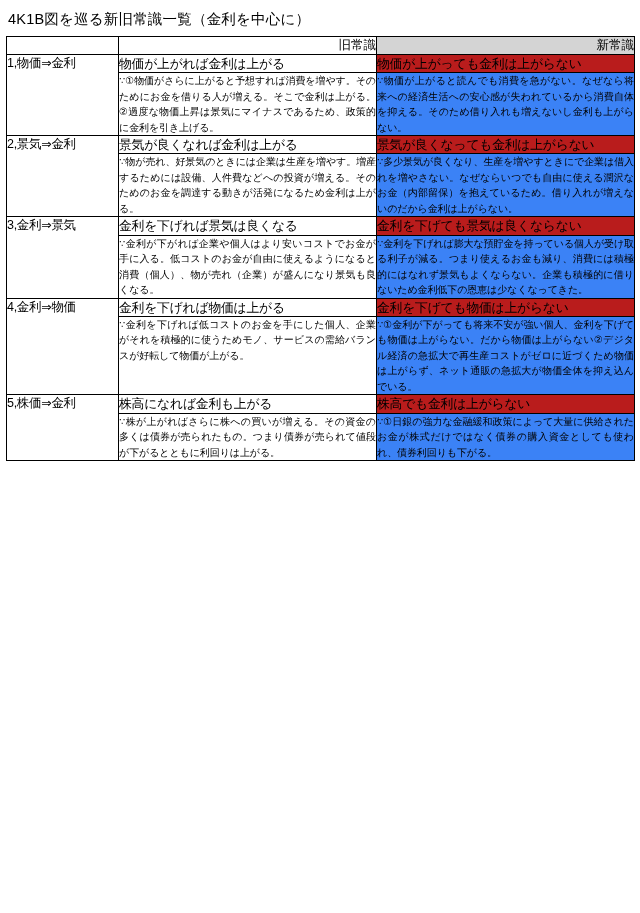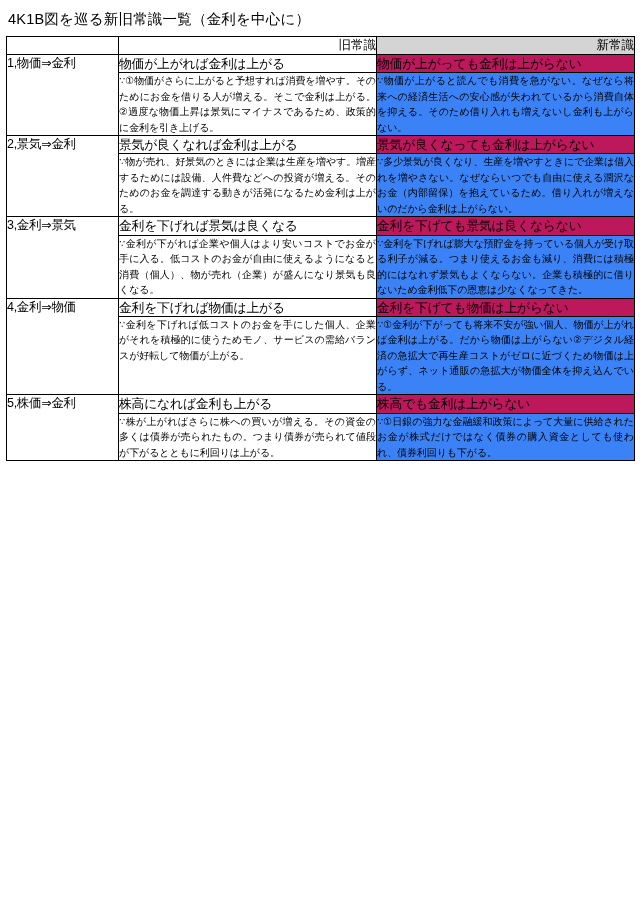--- a/index.html
+++ b/index.html
@@ -64,7 +64,7 @@
     letter-spacing: -0.2px;
     margin-top: 32px;
   }
-  .claim.shaded { background: #be185d; }
+  .claim.shaded { background: #b91c1c; }
 
   .reason {
     font-size: 10px;

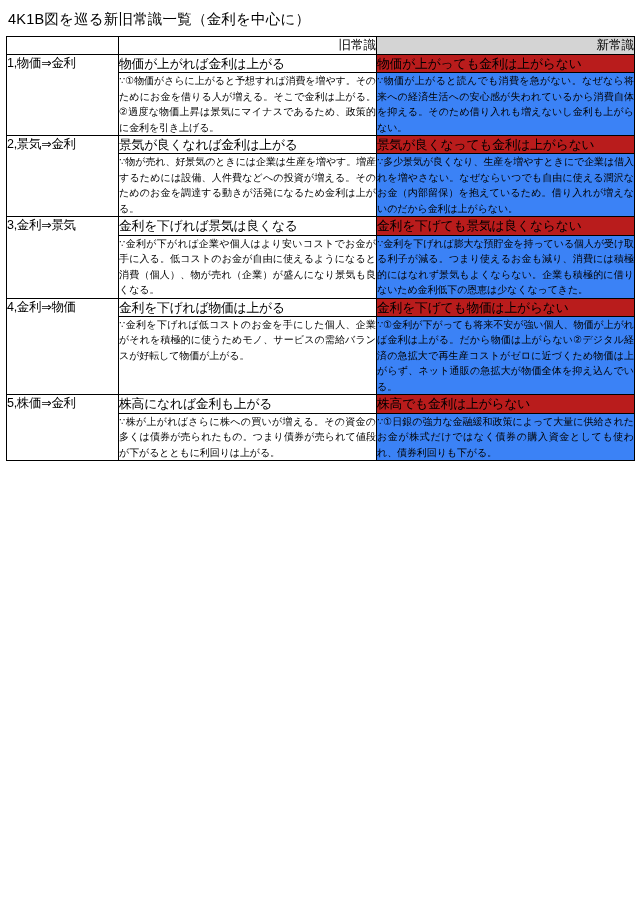--- a/index.html
+++ b/index.html
@@ -135,7 +135,7 @@
       </tr>
       <tr>
         <td class="reason">∵金利を下げれば低コストのお金を手にした個人、企業がそれを積極的に使うためモノ、サービスの需給バランスが好転して物価が上がる。</td>
-        <td class="reason shaded">∵①金利が下がっても将来不安が強い個人、物価が上がれば金利は上がる。だから物価は上がらない②デジタル経済の急拡大で再生産コストがゼロに近づくため物価は上がらず、ネット通販の急拡大が物価全体を抑え込んでいる。</td>
+        <td class="reason shaded">∵①金利が下がっても将来不安が強い個人、金利を下げても物価は上がらない。だから物価は上がらない②デジタル経済の急拡大で再生産コストがゼロに近づくため物価は上がらず、ネット通販の急拡大が物価全体を抑え込んでいる。</td>
       </tr>
 
       <tr>

